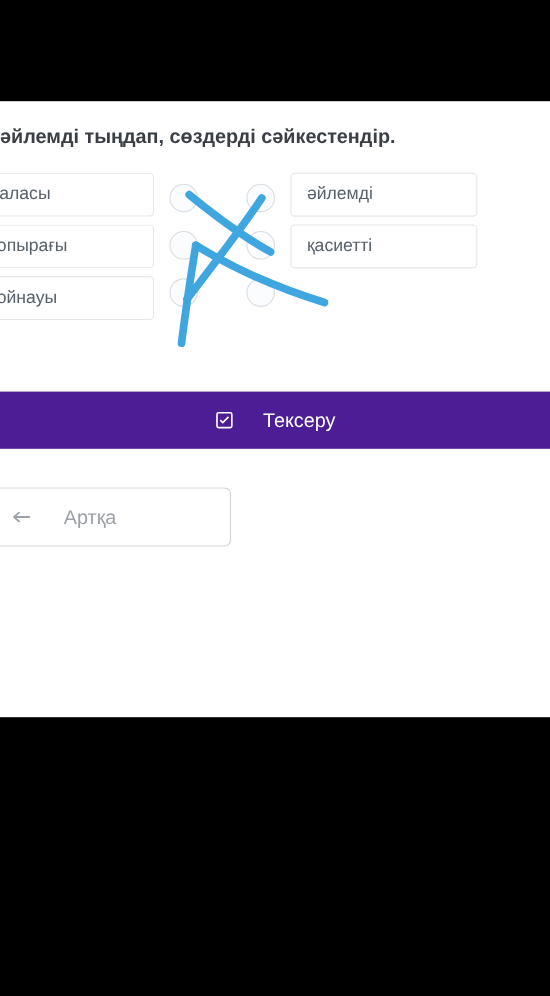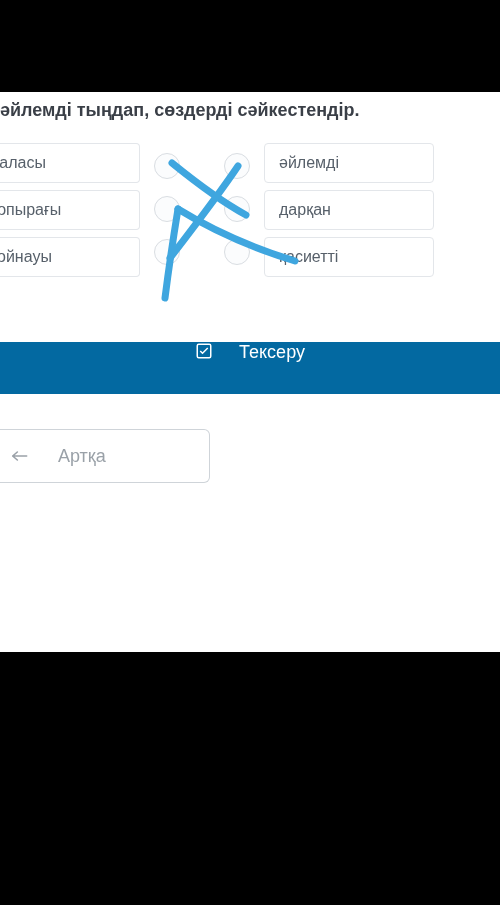--- a/index.html
+++ b/index.html
@@ -19,7 +19,7 @@
       background: #fff;
     }
     .content-wrap {
-      padding: 8px 0 0 0;
+      padding: 22px 0 0 0;
     }
     .instruction {
       font-size: 18px;

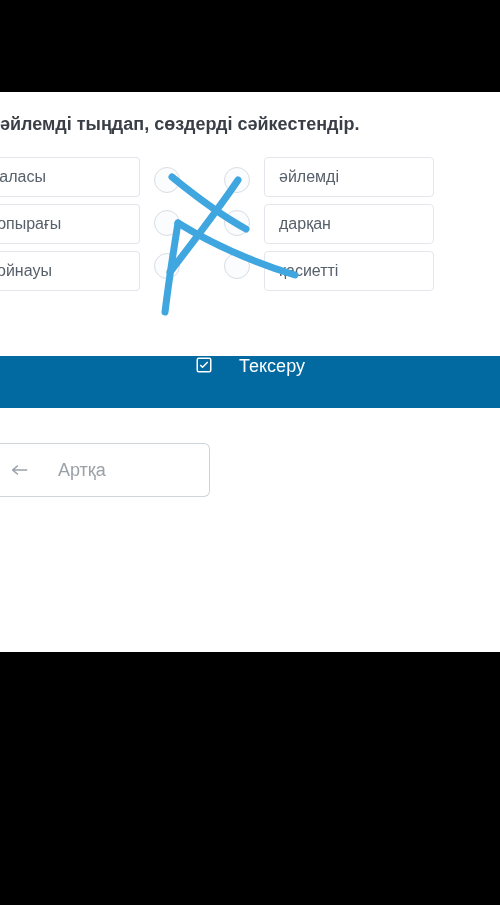--- a/index.html
+++ b/index.html
@@ -154,7 +154,6 @@
 
       <div class="col right">
         <div class="word-box">әйлемді</div>
-        <div class="word-box">дарқан</div>
         <div class="word-box">қасиетті</div>
       </div>
 

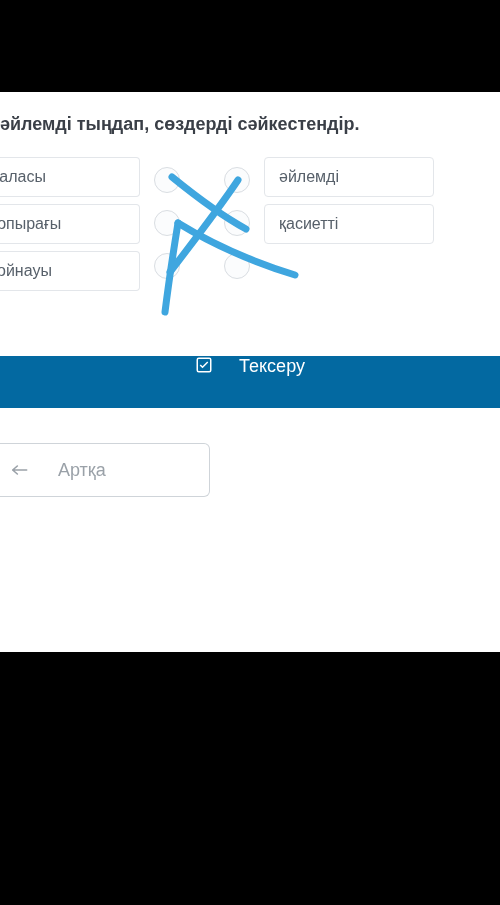--- a/index.html
+++ b/index.html
@@ -78,9 +78,9 @@
       margin-top: 65px;
       width: 100%;
       height: 52px;
-      background: #0369a1;
+      background: #4c1d95;
       display: flex;
-      align-items: flex-start;
+      align-items: center;
       justify-content: center;
       gap: 26px;
       color: #fff;

